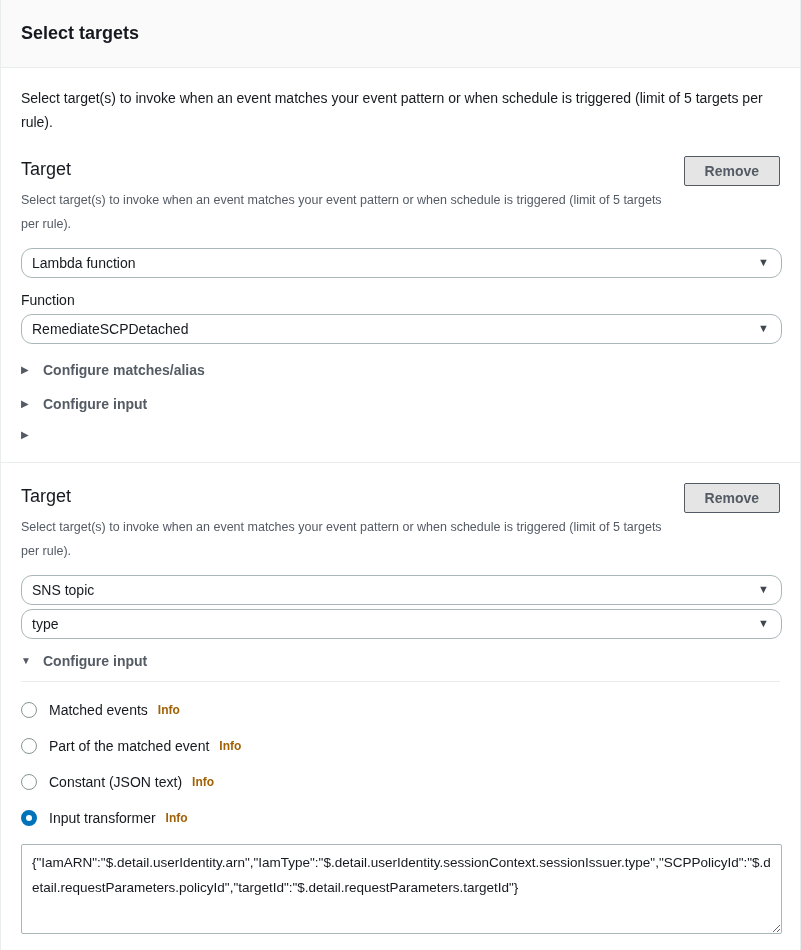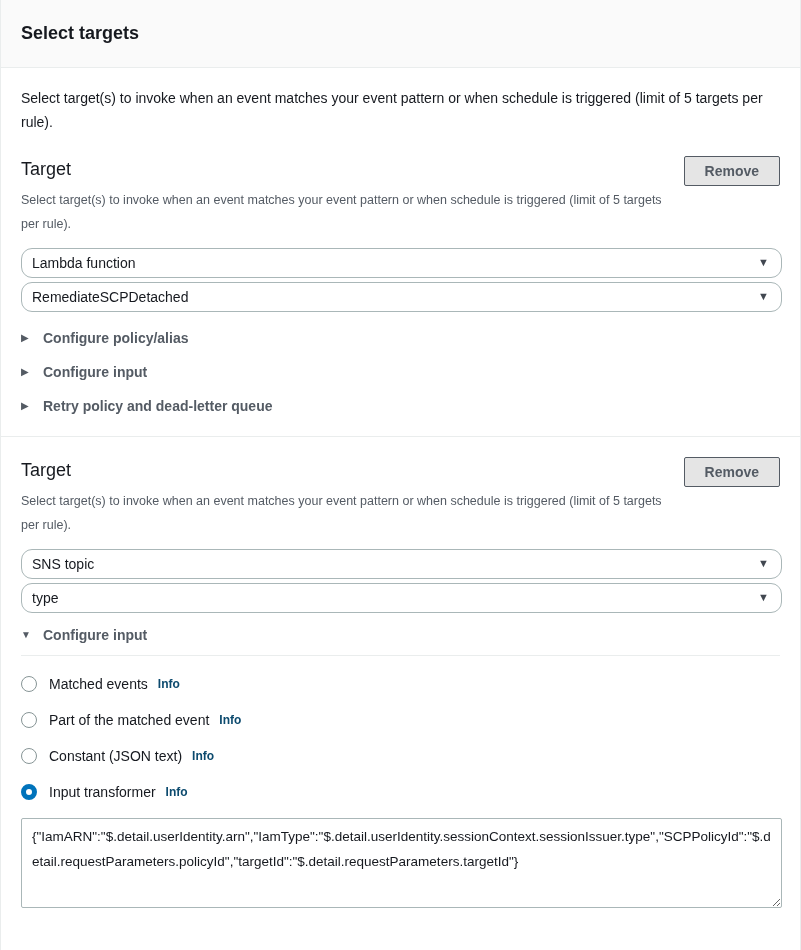--- a/index.html
+++ b/index.html
@@ -201,6 +201,7 @@
         <span class="caret">▼</span>
       </div>
 
+      <div class="field-label">Function</div>
       <div class="select">
         <span>RemediateSCPDetached</span>
         <span class="caret">▼</span>

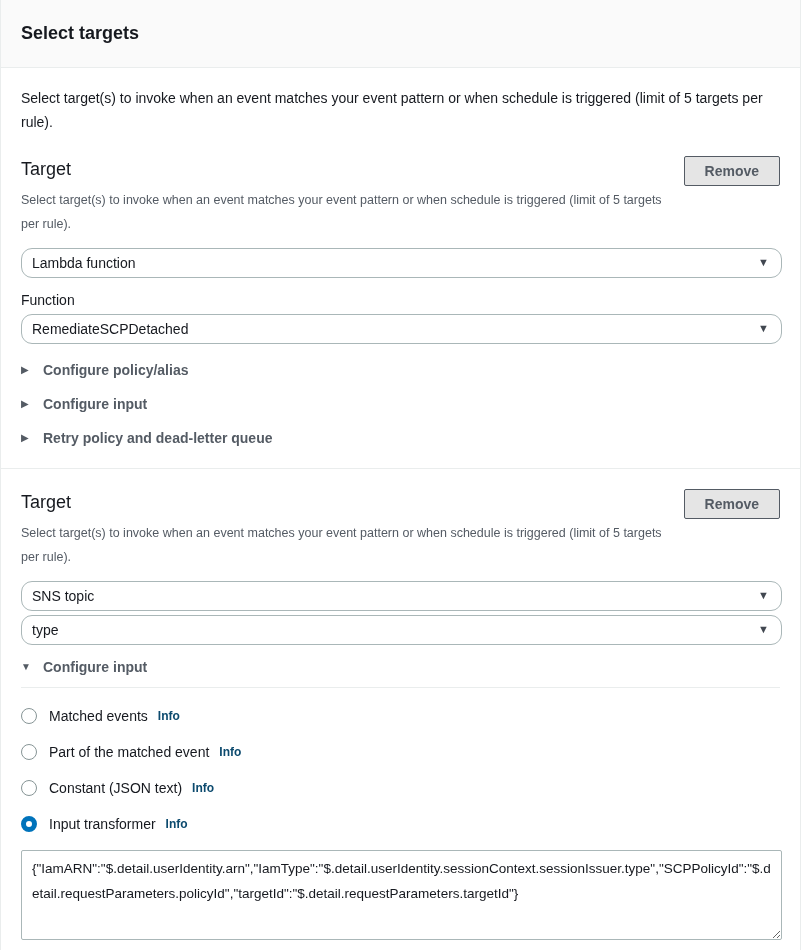--- a/index.html
+++ b/index.html
@@ -209,7 +209,7 @@
 
       <div class="expander">
         <span class="tri">▶</span>
-        <span class="exp-label">Configure policy/alias</span>
+        <span class="exp-label">Configure matches/alias</span>
       </div>
       <div class="expander">
         <span class="tri">▶</span>

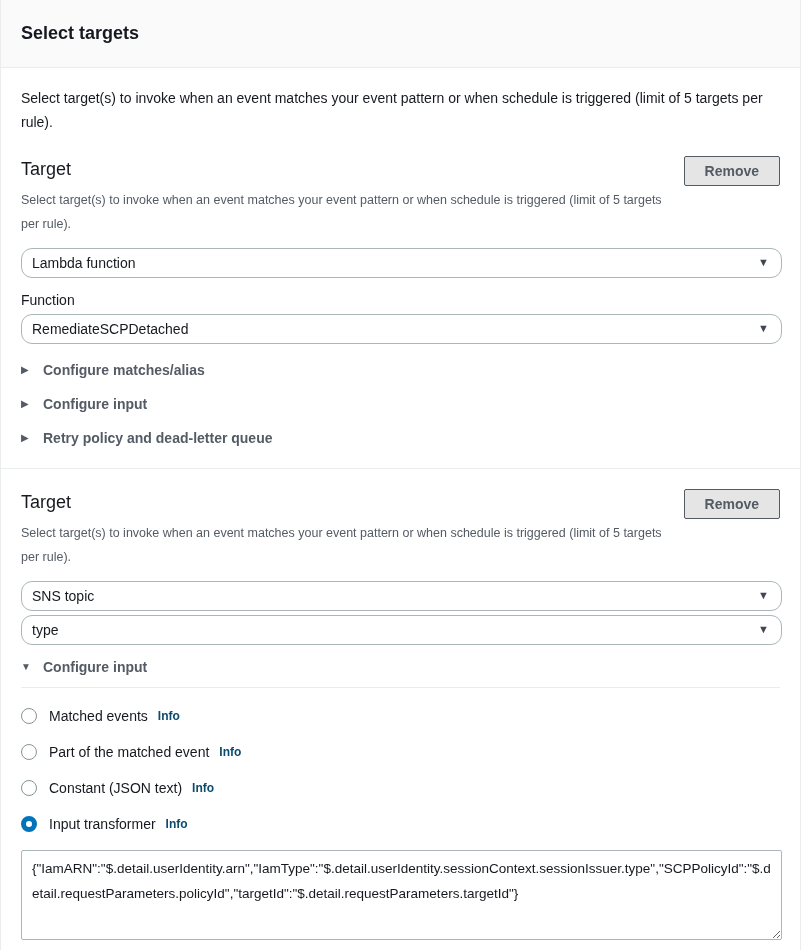--- a/index.html
+++ b/index.html
@@ -217,7 +217,6 @@
       </div>
       <div class="expander">
         <span class="tri">▶</span>
-        <span class="exp-label">Retry policy and dead-letter queue</span>
       </div>
     </div>
 

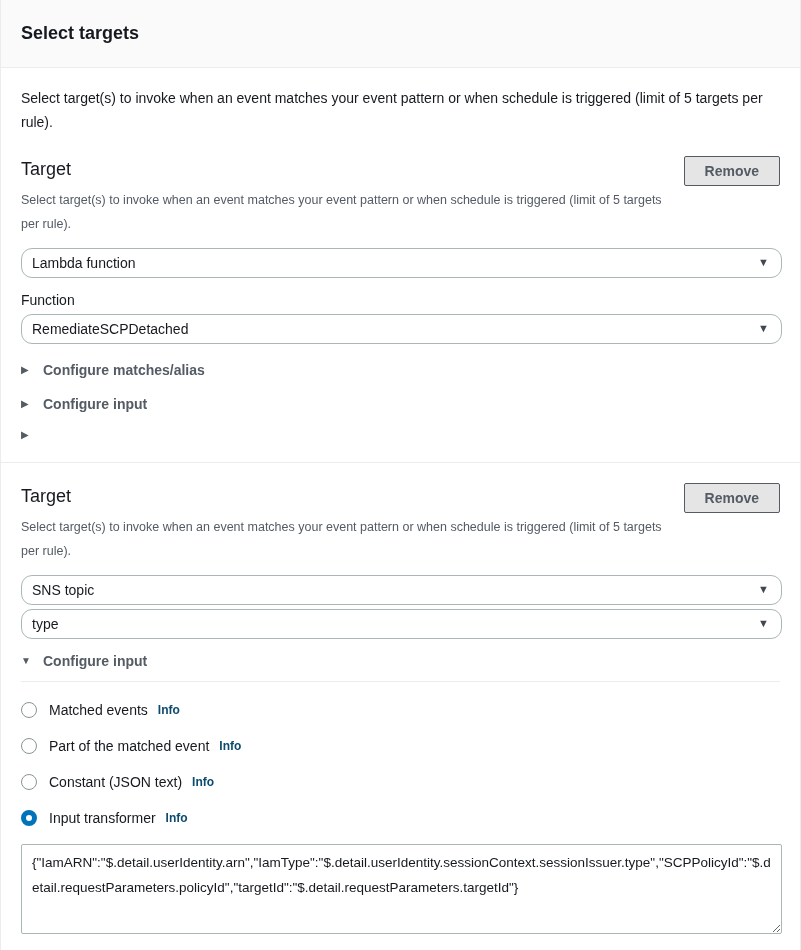--- a/index.html
+++ b/index.html
@@ -155,7 +155,7 @@
   .info-link {
     font-size: 12px;
     font-weight: bold;
-    color: #0c4a6e;
+    color: #a16207;
     margin-left: 10px;
     text-decoration: none;
     cursor: pointer;

